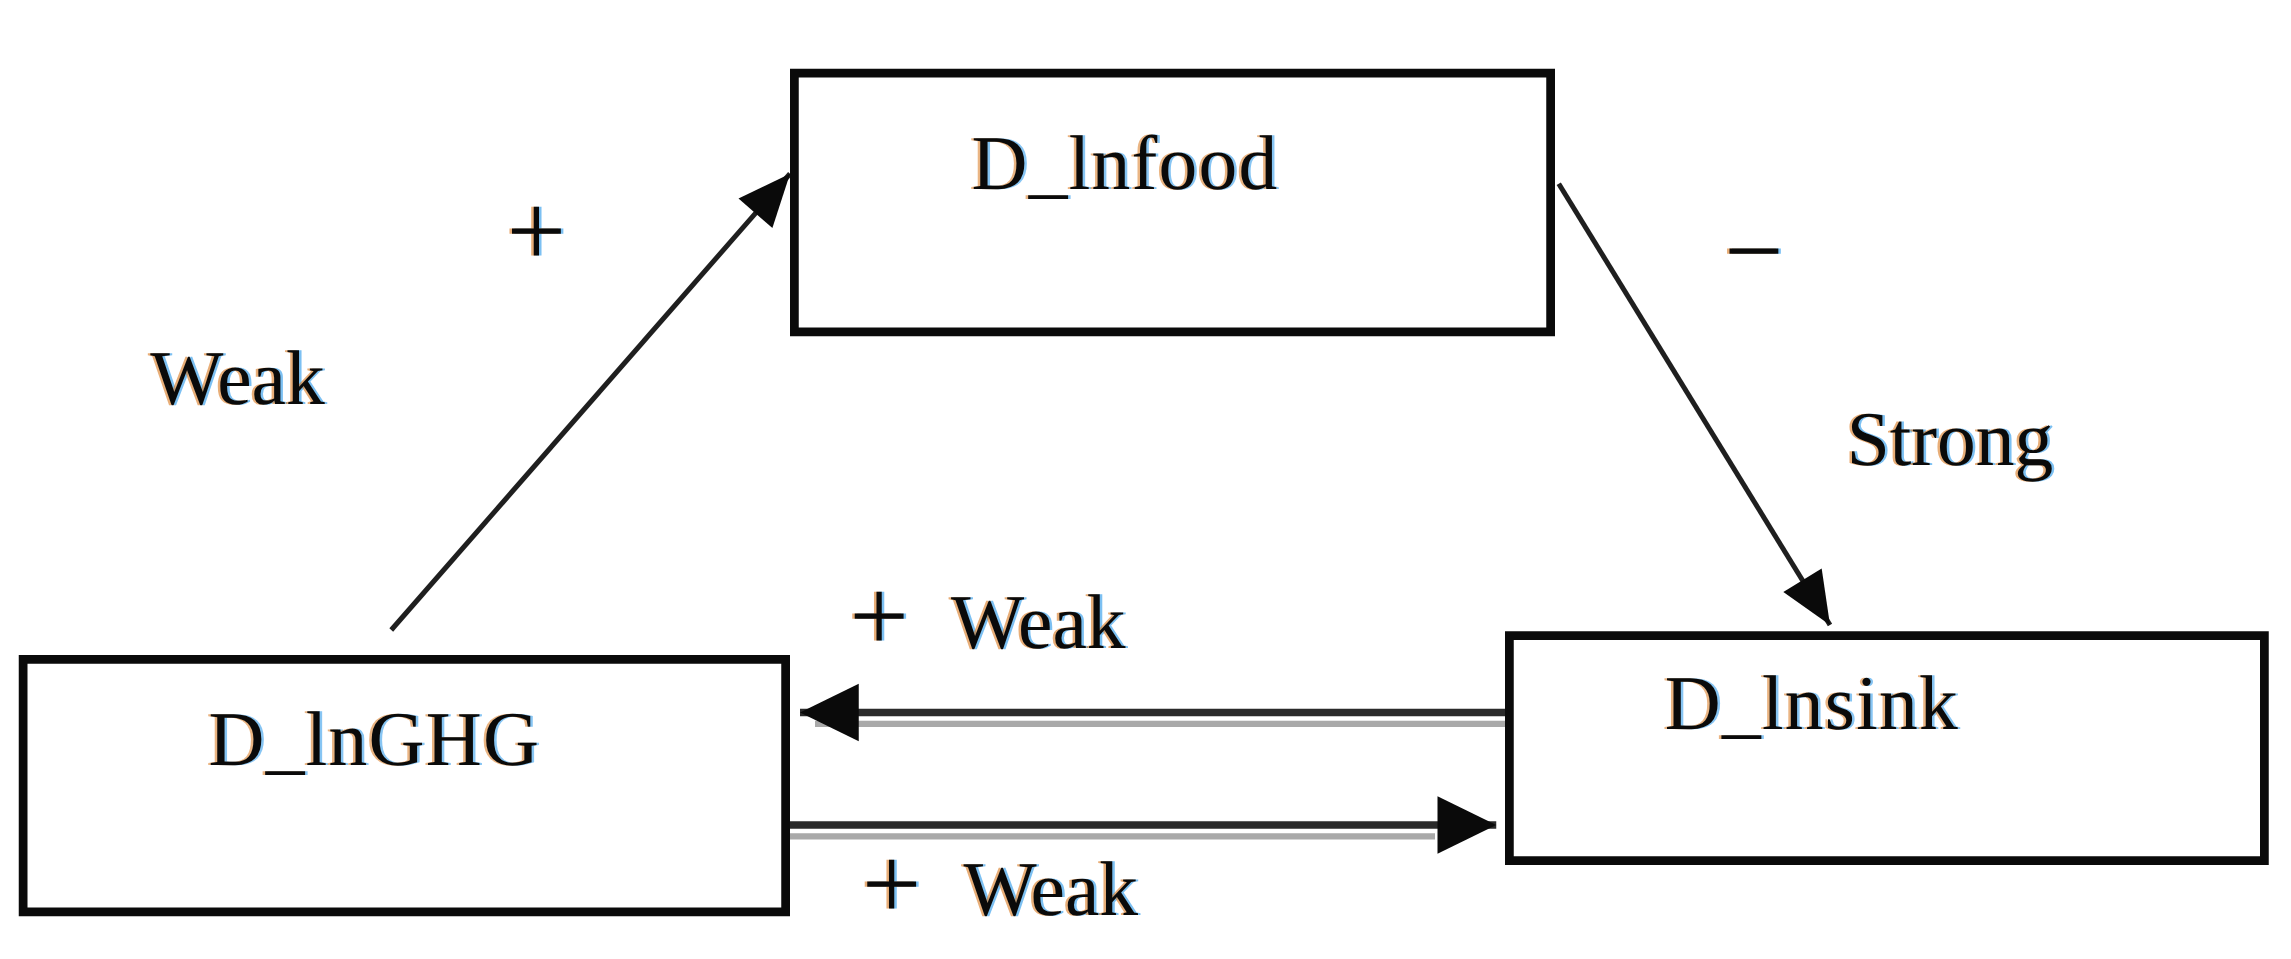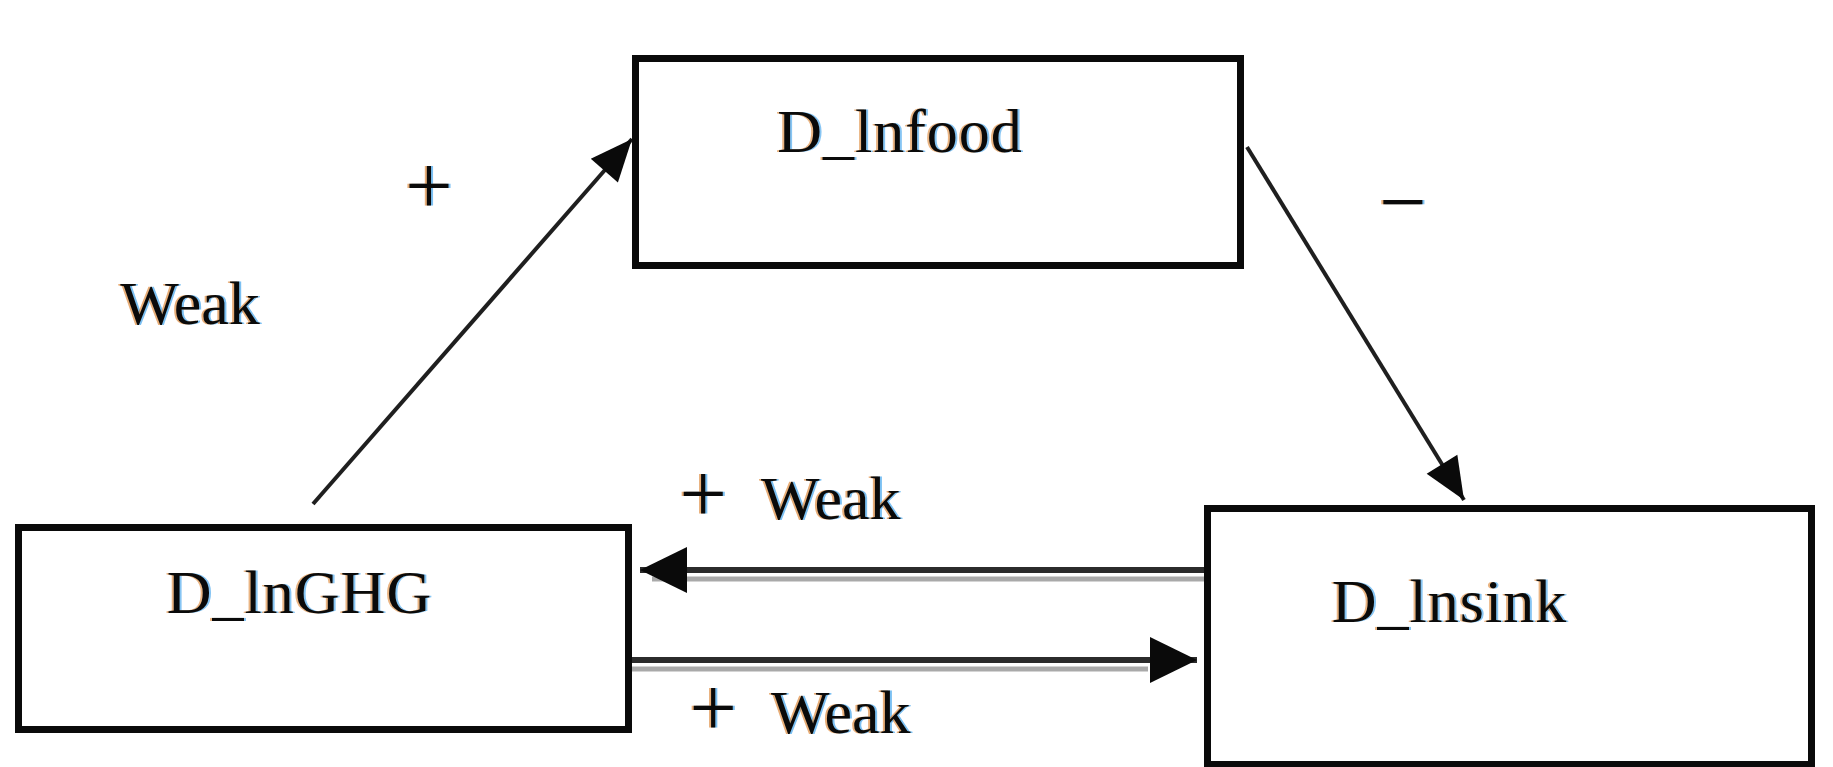--- a/index.html
+++ b/index.html
@@ -90,6 +90,9 @@
   <div class="edge-label" id="lab-minus-topright">
     <span class="sign">−</span>
   </div>
+  <div class="edge-label" id="lab-strong">
+    <span class="word">Strong</span>
+  </div>
 
   <div class="edge-label pair" id="lab-mid-upper">
     <span class="sign">+</span>

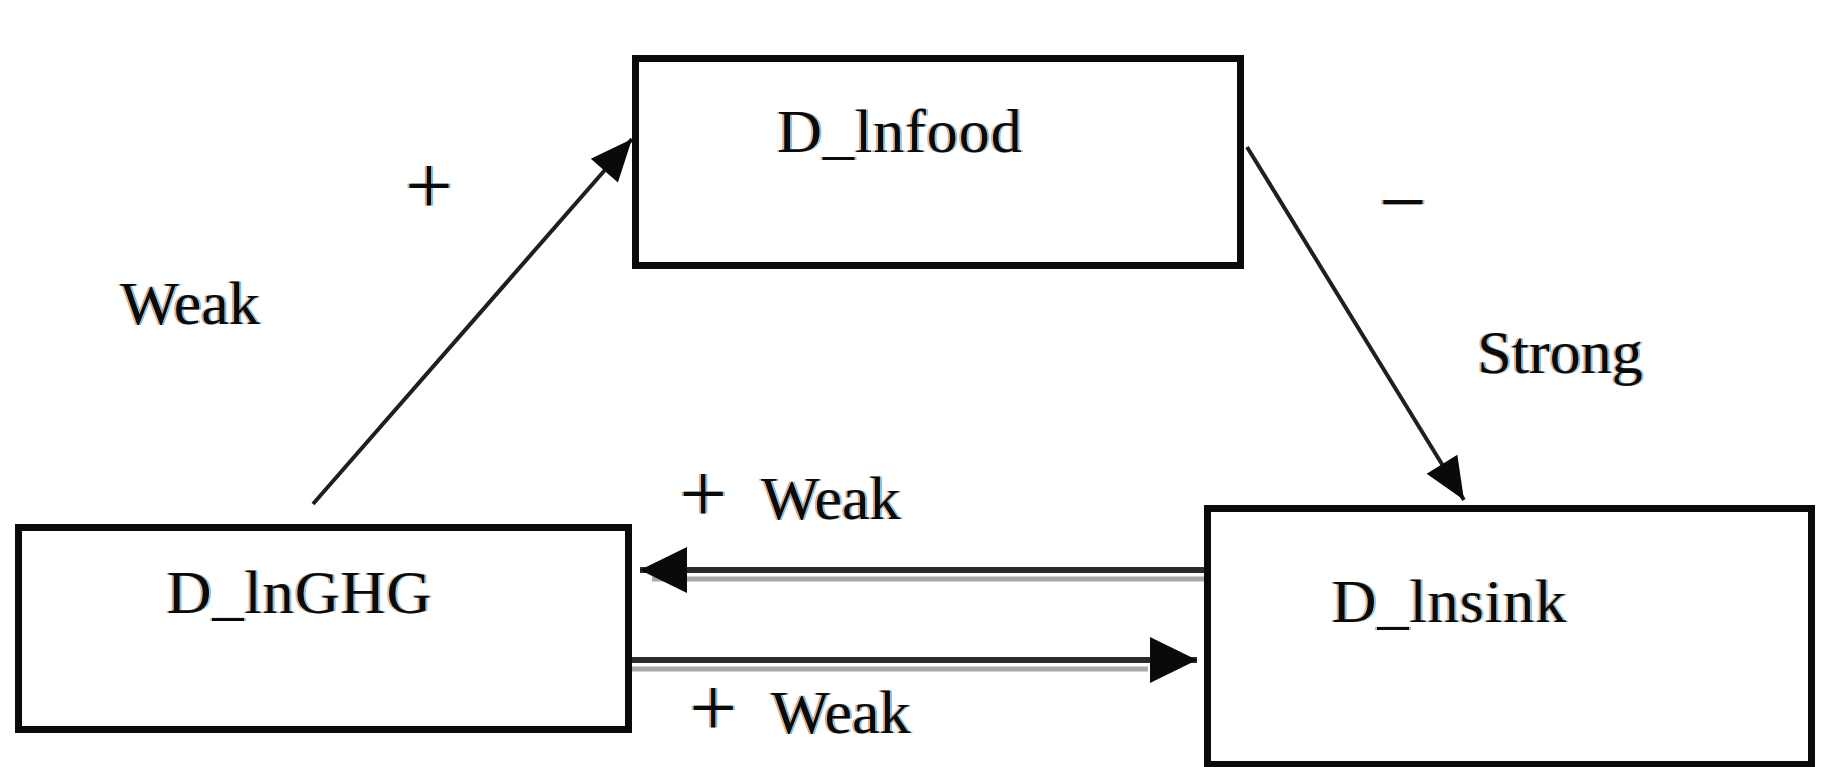--- a/index.html
+++ b/index.html
@@ -19,7 +19,7 @@
   #node-food .lbl{transform:translate(-38px,-31px);}
   #node-ghg{left:15px;top:524px;width:617px;height:209px;}
   #node-ghg .lbl{transform:translate(-24px,-36px);}
-  #node-sink{left:1204px;top:505px;width:611px;height:263px;}
+  #node-sink{left:1204px;top:505px;width:611px;height:187px;}
   #node-sink .lbl{transform:translate(-60px,-35px);}
   svg.wires{position:absolute;left:0;top:0;width:1833px;height:767px;}
   svg .shaft{stroke:#1f1f1f;stroke-width:4;fill:none;}

